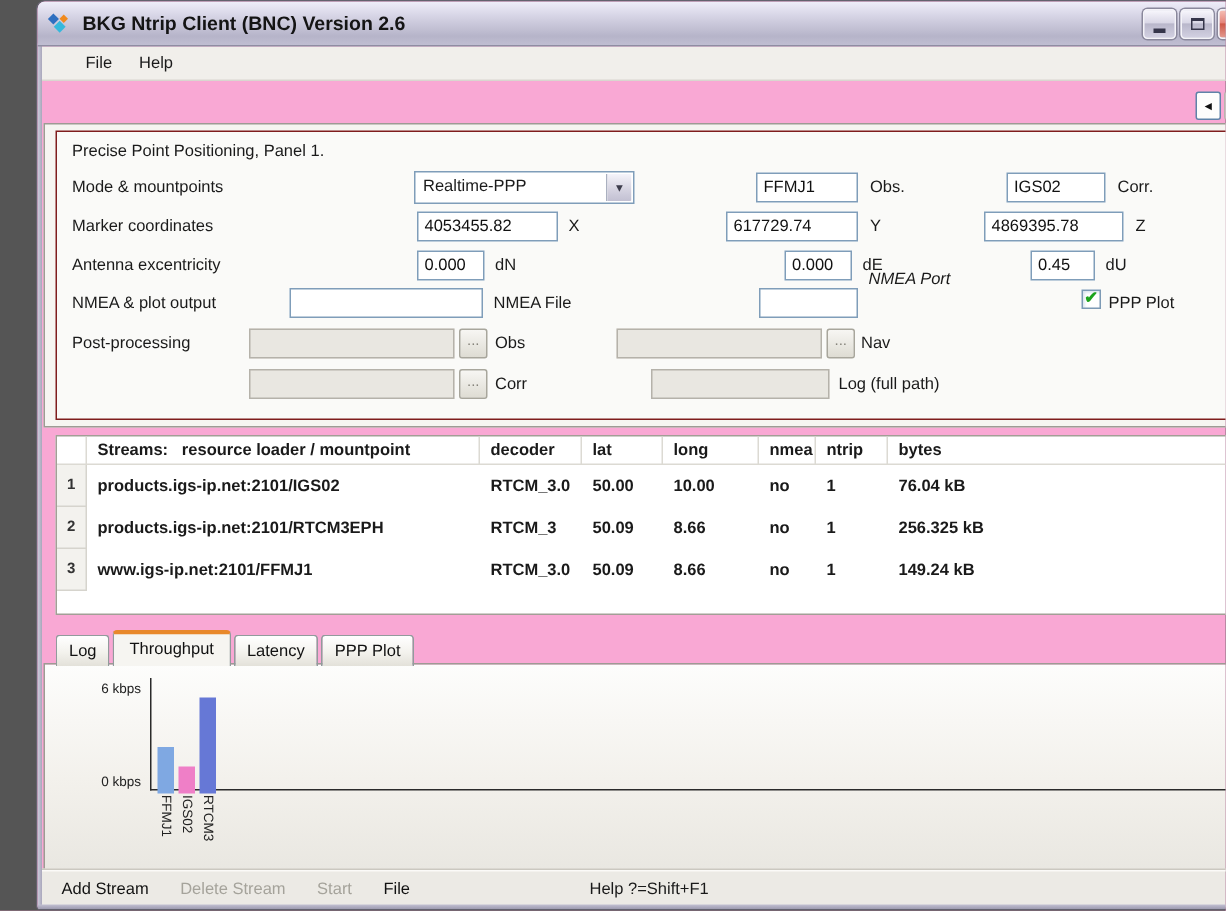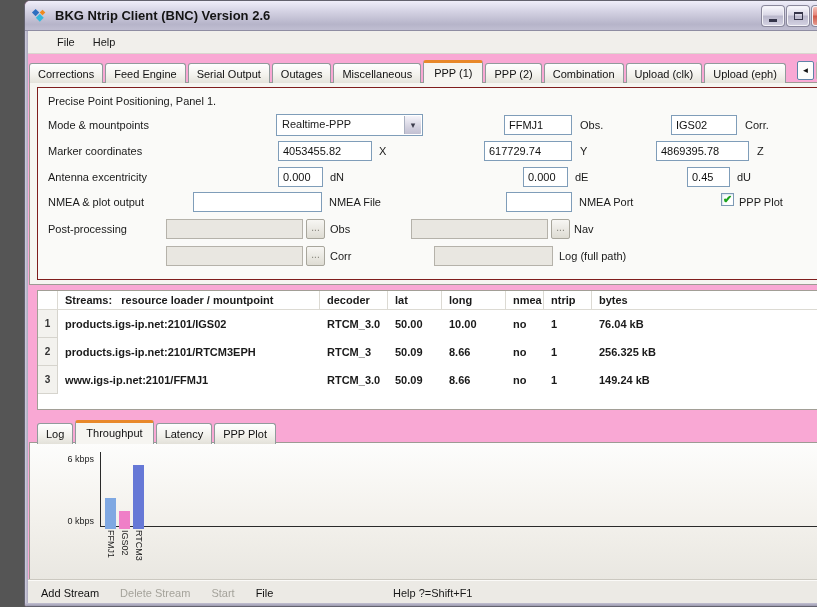--- a/index.html
+++ b/index.html
@@ -114,18 +114,6 @@
     <span class="menu-item">Help</span>
   </div>
 
-  <div class="tabbar" id="topTabs">
-      <div class="tab">Corrections</div>
-      <div class="tab">Feed Engine</div>
-      <div class="tab">Serial Output</div>
-      <div class="tab">Outages</div>
-      <div class="tab">Miscellaneous</div>
-      <div class="tab active">PPP (1)</div>
-      <div class="tab">PPP (2)</div>
-      <div class="tab">Combination</div>
-      <div class="tab">Upload (clk)</div>
-      <div class="tab">Upload (eph)</div>
-    </div>
   <div class="tabscroll">
     <span class="tsbtn">
         <span>◄</span>

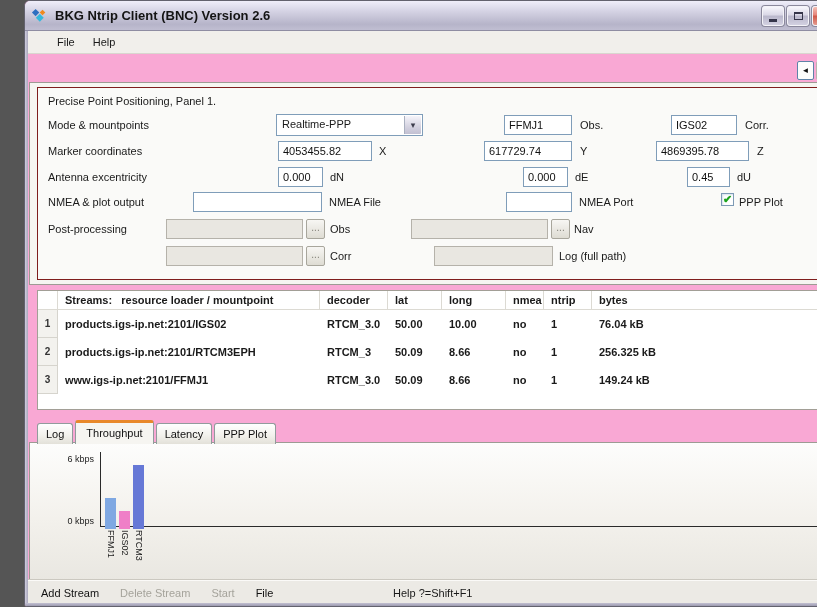--- a/index.html
+++ b/index.html
@@ -159,7 +159,7 @@
       <input class="fld" style="left: 155px; top: 104px; width: 129px;" value="">
       <div class="abs lbl" style="left:291px;top:108px;">NMEA File</div>
       <input class="fld" style="left: 468px; top: 104px; width: 66px;" value="">
-      <div class="abs lbl" style="left:541px;top:108px;">NMEA Port</div>
+      <div class="abs lbl" style="left:541px;top:92px;font-style:italic;">NMEA Port</div>
       <span class="checkbox" style="left:683px;top:105px;">
         <span class="checkmark">✔</span>
       </span>

